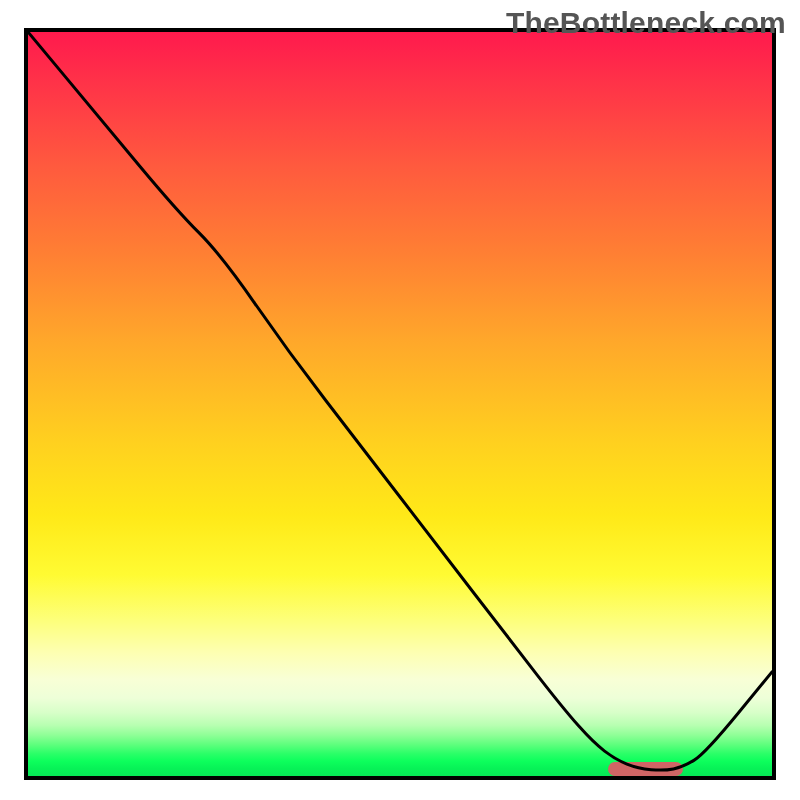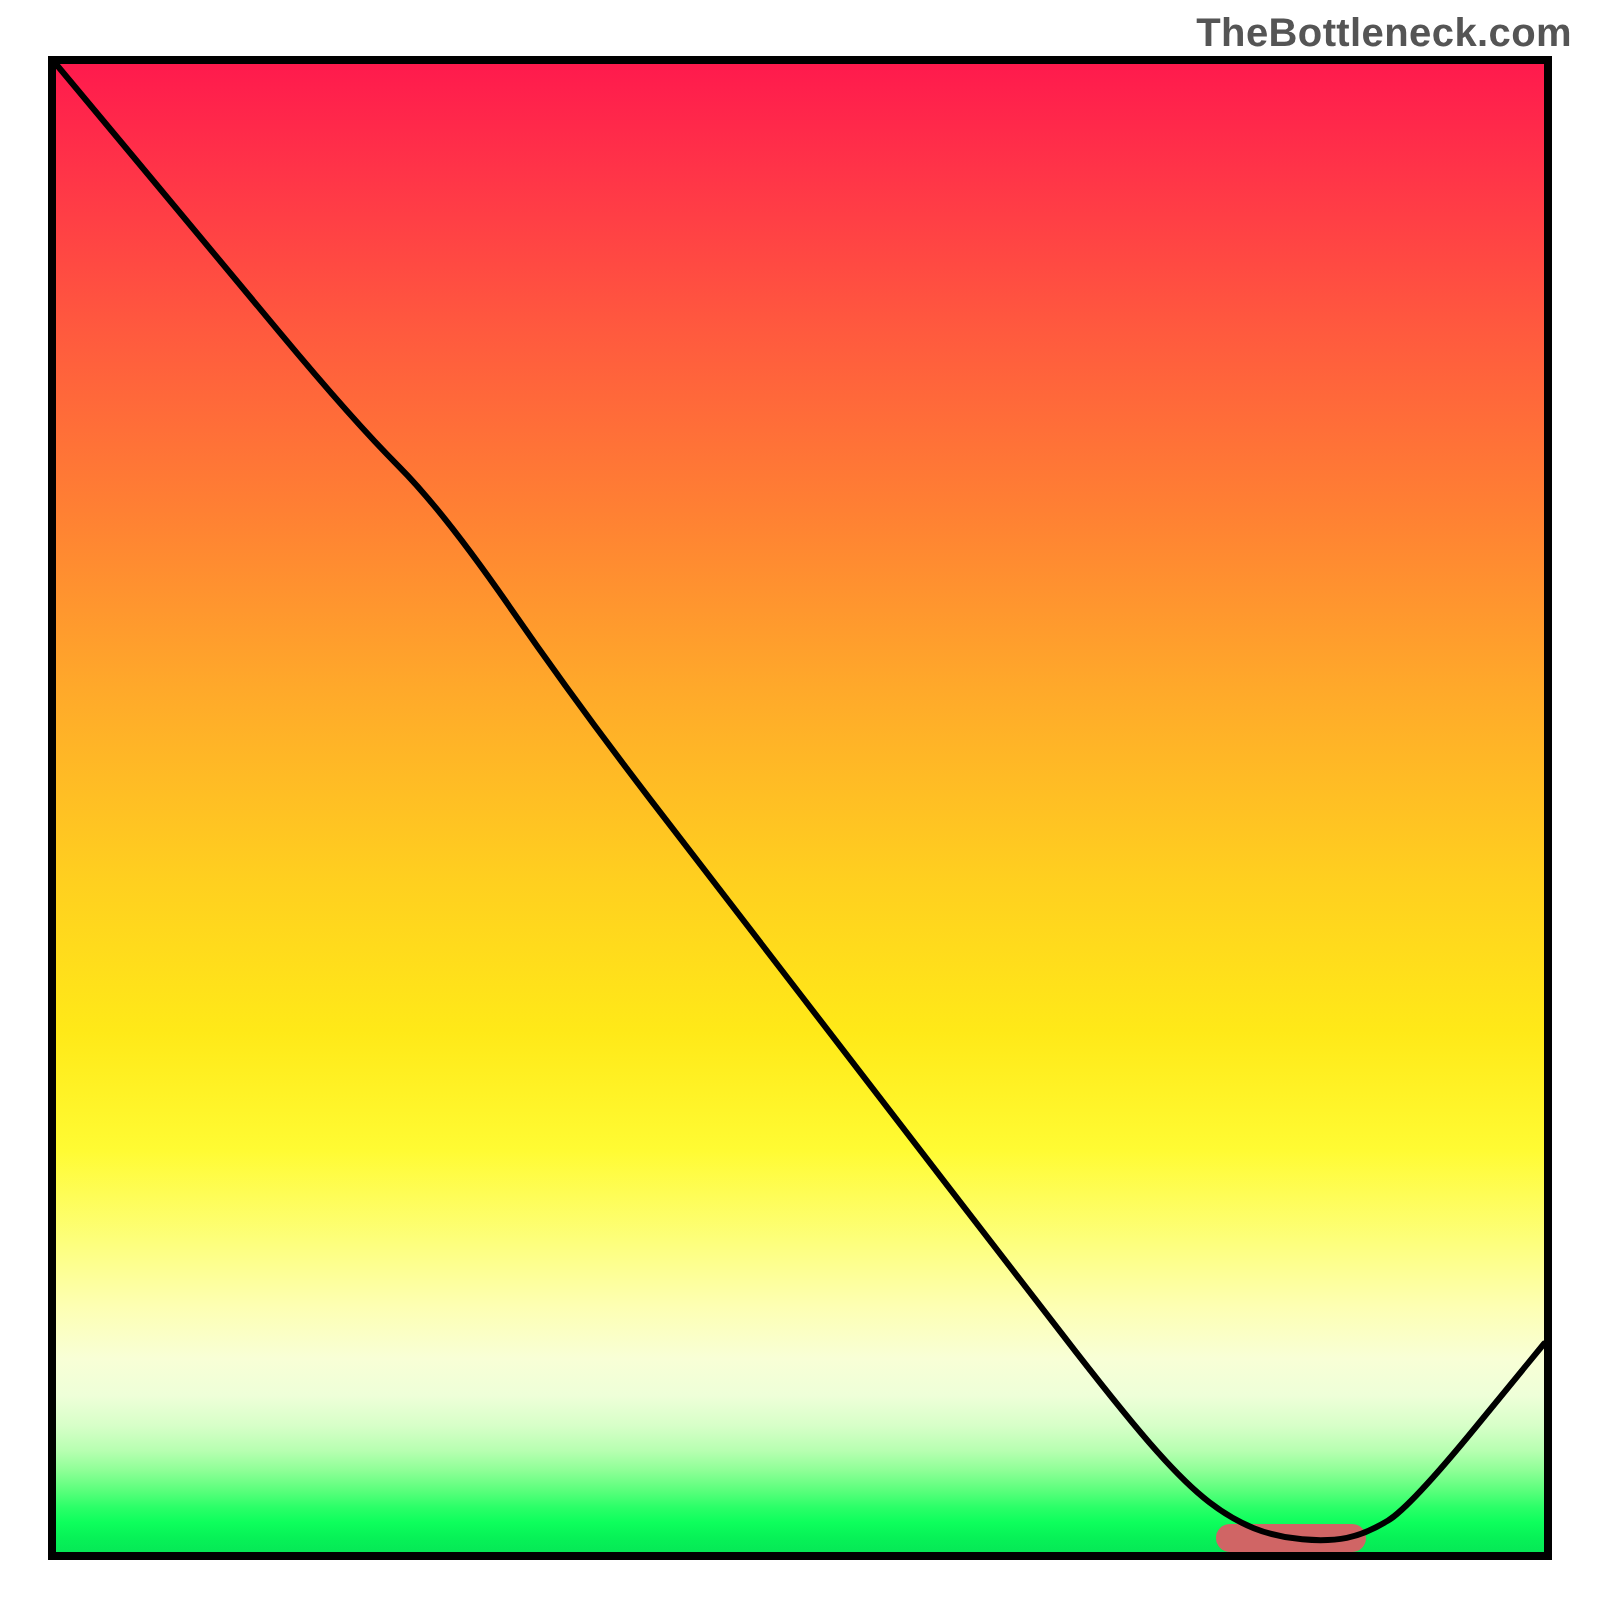--- a/index.html
+++ b/index.html
@@ -20,7 +20,7 @@
     position: absolute;
     top: 6px;
     right: 14px;
-    font-size: 20px;
+    font-size: 30px;
     font-weight: 600;
     color: #555;
     letter-spacing: 0.2px;

